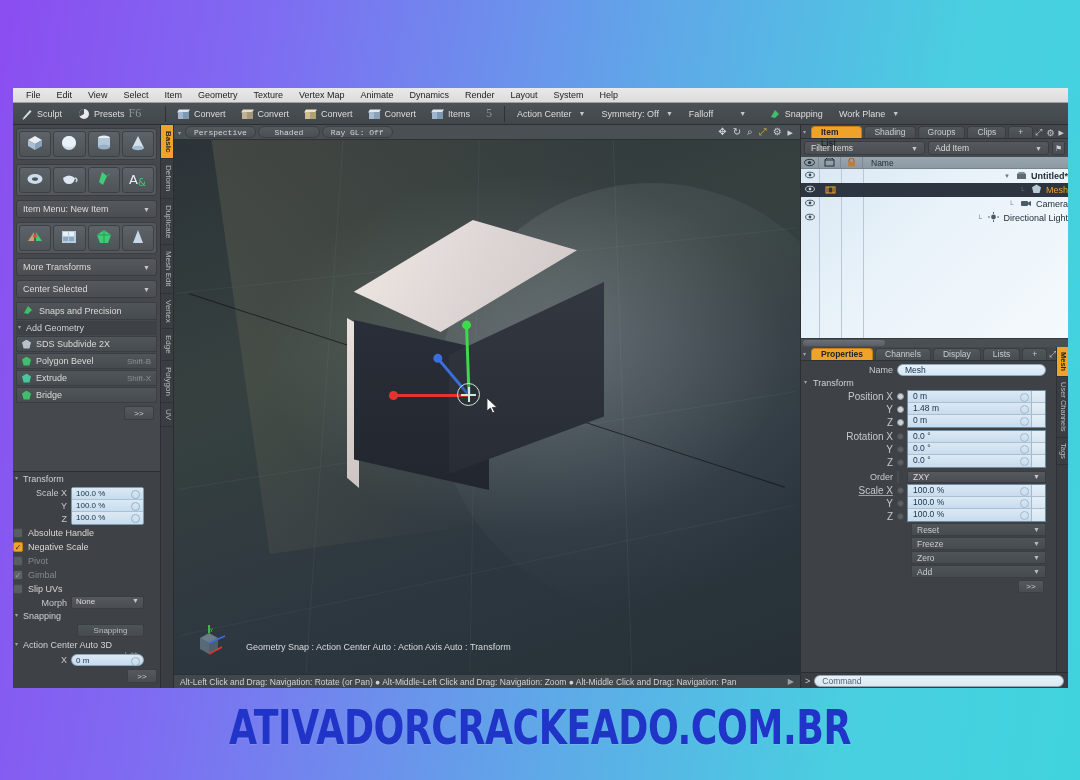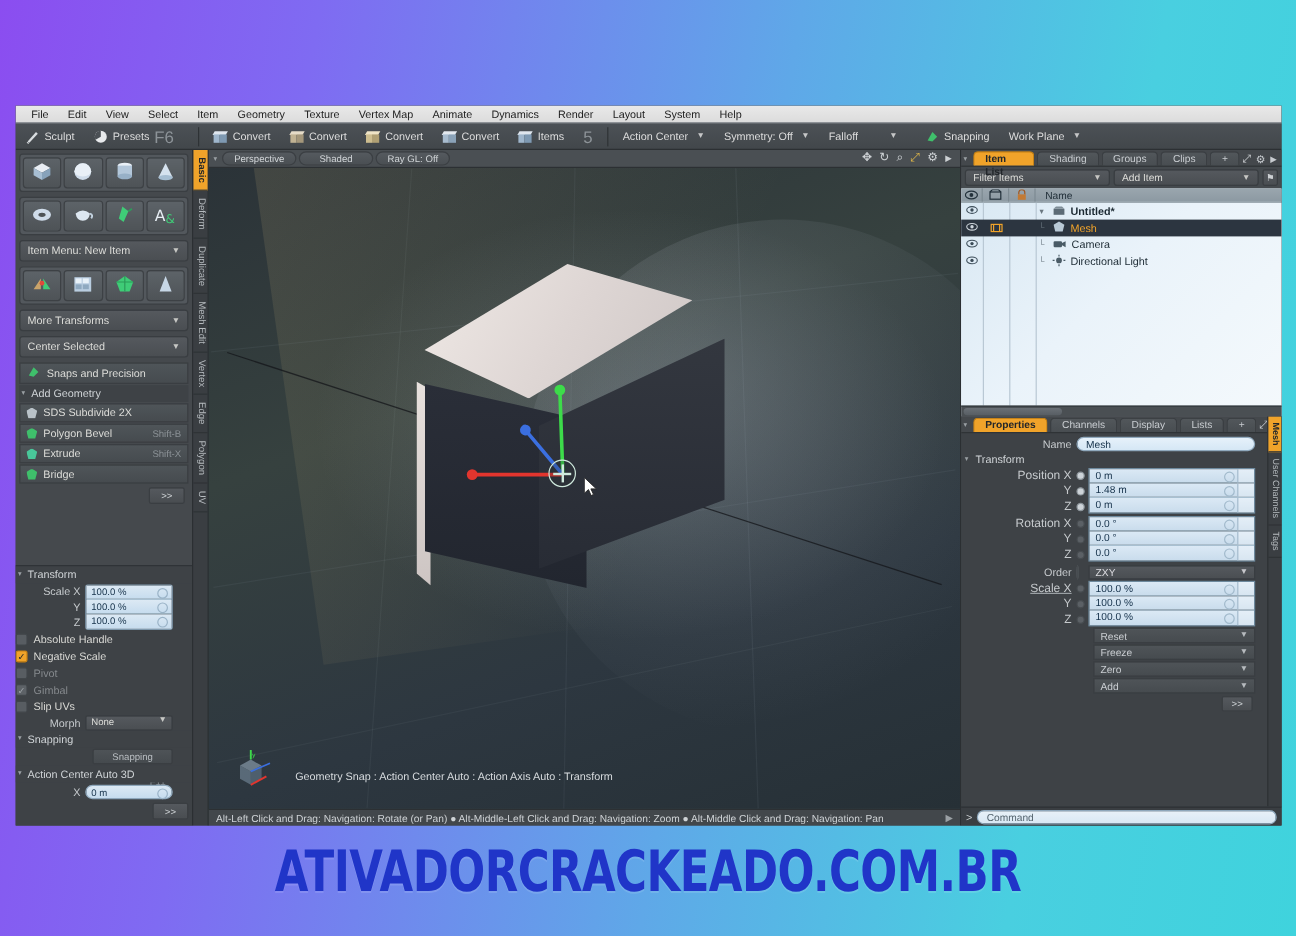--- a/index.html
+++ b/index.html
@@ -65,7 +65,7 @@
   }
   .tsep { width: 1px; height: 16px; background: #2e3235; margin: 0 4px; }
   .caret { font-size: 7px; opacity: .85; margin-left: 3px; }
-  .dim { color: #8d9398; font-size: 14px; }
+  .dim { color: #8d9398; font-size: 12px; font-family: Liberation Serif, serif; }
   .ico { width: 12px; height: 12px; display: inline-block; position: relative; }
 
   

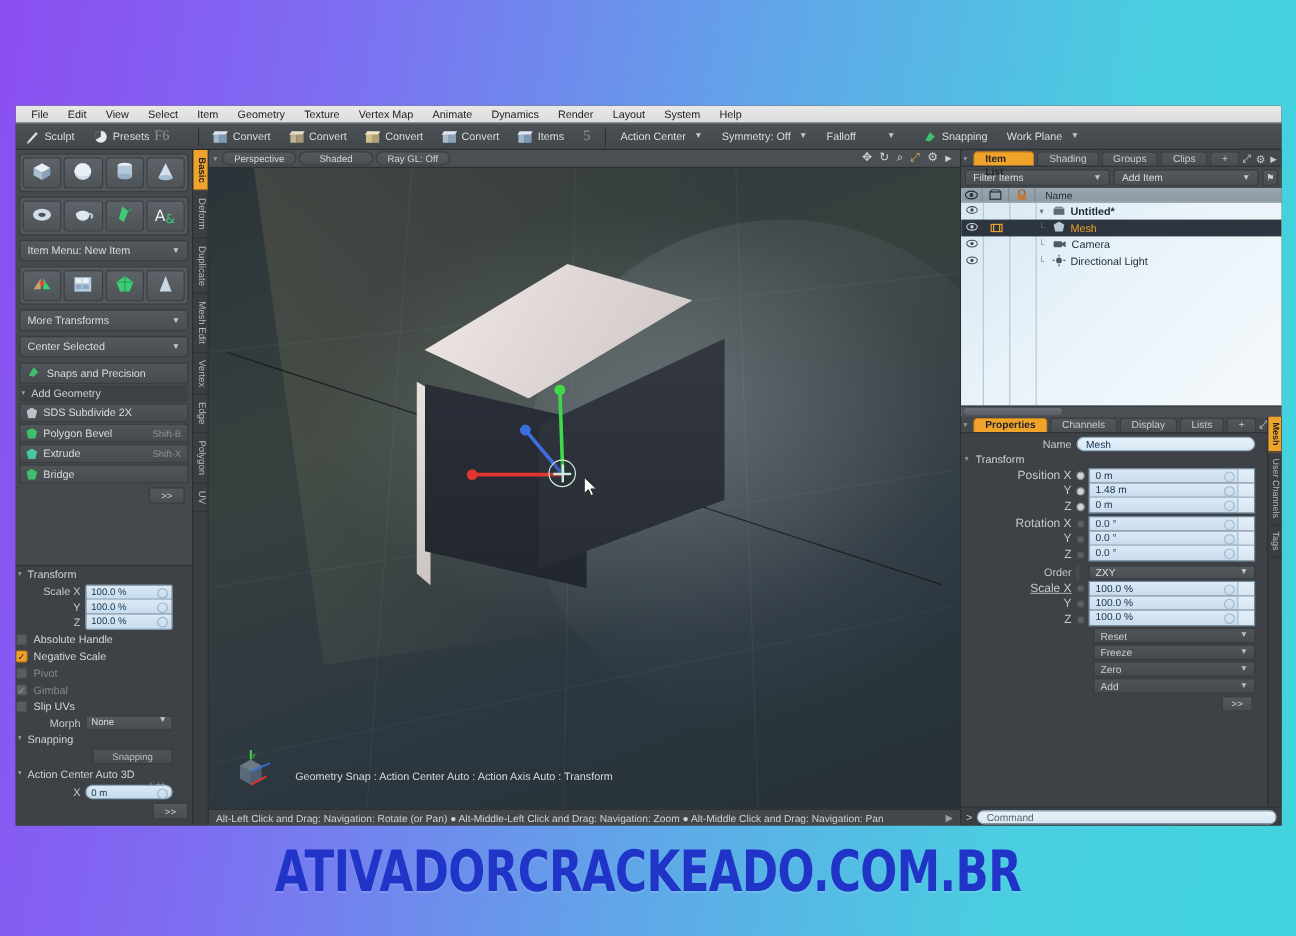--- a/index.html
+++ b/index.html
@@ -212,7 +212,7 @@
     background: linear-gradient(#555a5f,#4a4f53);
     border: 1px solid #3b3f43; border-radius: 6px;
     display: flex; align-items: center; justify-content: center;
-    font-size: 8px; color: #d2d6d9;
+    font-size: 8px; color: #d2d6d9; font-family: Liberation Mono, monospace;
   }
   .vpicons { margin-left: auto; display: flex; gap: 6px; align-items: center; padding-right: 3px; }
   .vpicons span { font-size: 10px; color: #cdd1d4; line-height: 1; }

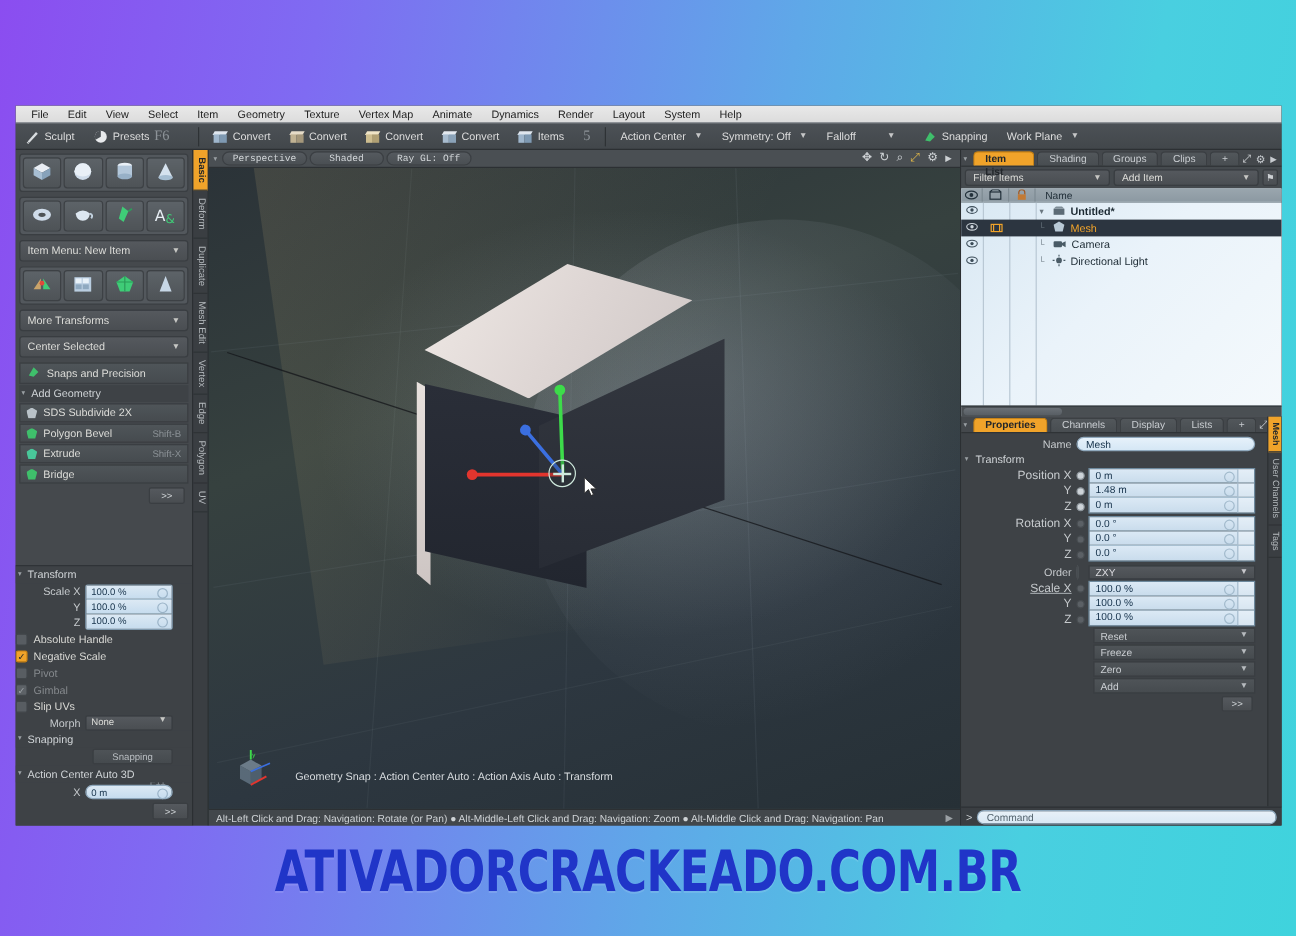--- a/index.html
+++ b/index.html
@@ -355,7 +355,7 @@
   .ilrow.sel .eye { color: #cfd6dc; }
   .ilrow .g2 { width: 22px; text-align: center; font-size: 8px; }
   .ilrow .g3 { width: 22px; text-align: center; font-size: 8px; }
-  .ilrow .nm { flex: 1 1 auto; display: flex; align-items: center; gap: 4px; }
+  .ilrow .nm { flex: 1 1 auto; display: flex; align-items: center; gap: 4px; justify-content: flex-end; }
   .ilrow .tw { color: #6a7780; font-size: 7px; width: 10px; text-align: center; }
   .ilscroll { height: 9px; background: #4a4f53; position: relative; border-top: 1px solid #343a3e; }
   .ilscroll .thumb {

